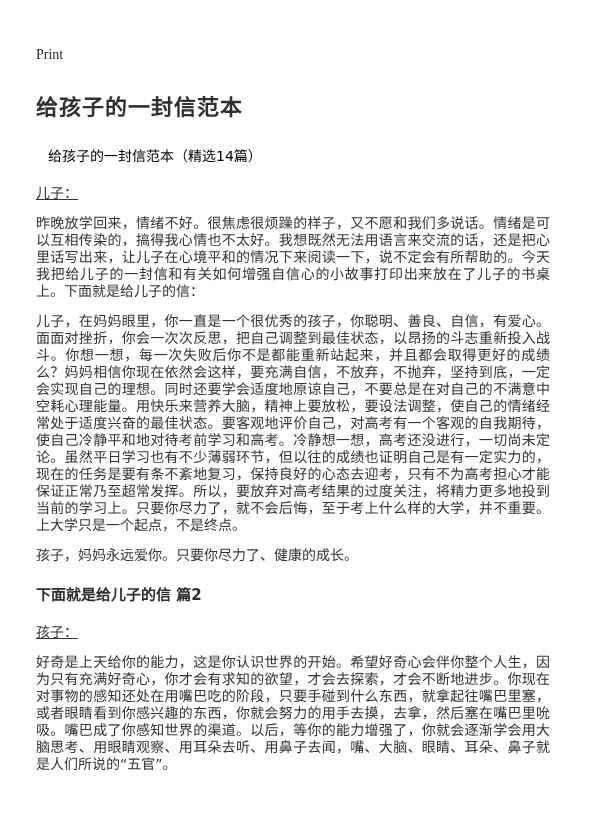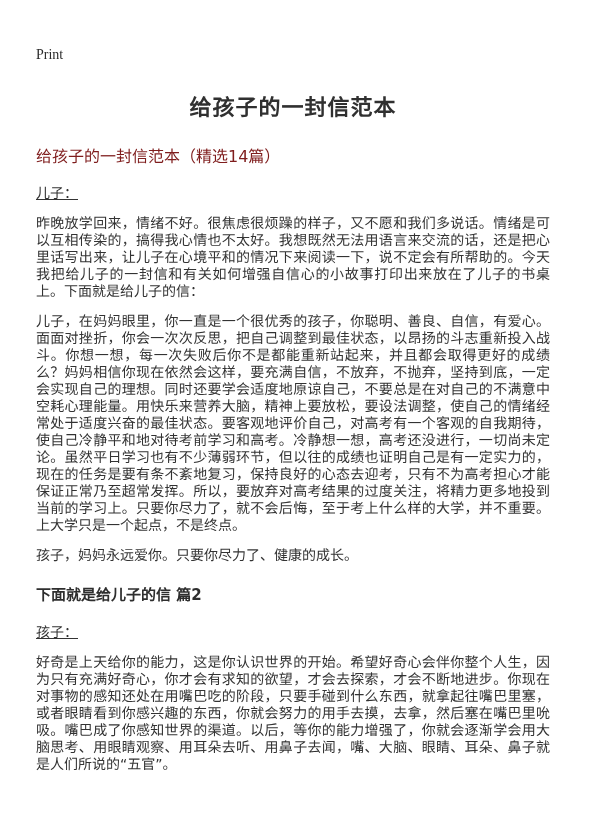--- a/index.html
+++ b/index.html
@@ -30,7 +30,6 @@
     display: inline-block;
   }
   .doc-title {
-    text-align: center;
     font-size: 22px;
     font-weight: bold;
     color: #303030;

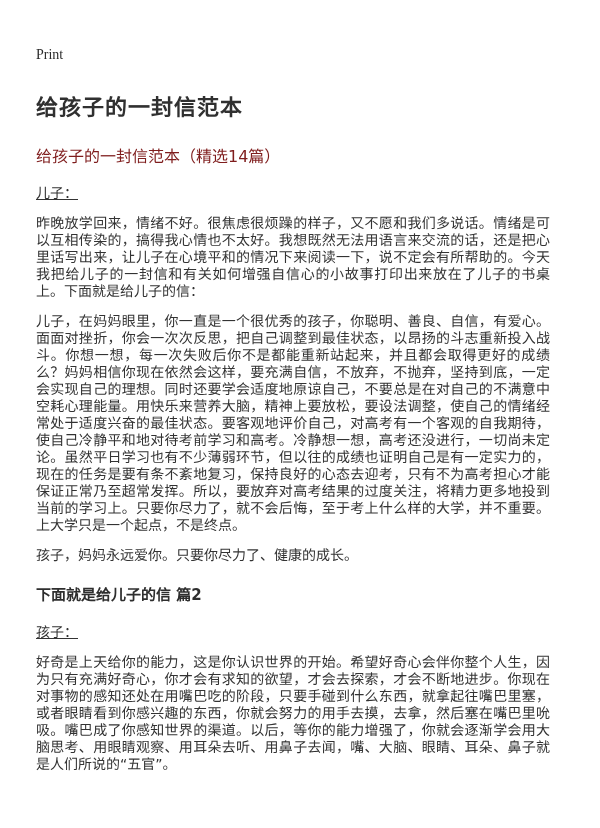--- a/index.html
+++ b/index.html
@@ -37,10 +37,10 @@
     letter-spacing: 1px;
   }
   .doc-subtitle {
-    font-size: 16px;
+    font-size: 14px;
     font-weight: normal;
-    color: #7f1d1d;
-    margin: 27px 0 0 0;
+    color: #000000;
+    margin: 27px 0 0 12px;
     line-height: 17px;
   }
   .section-heading {

